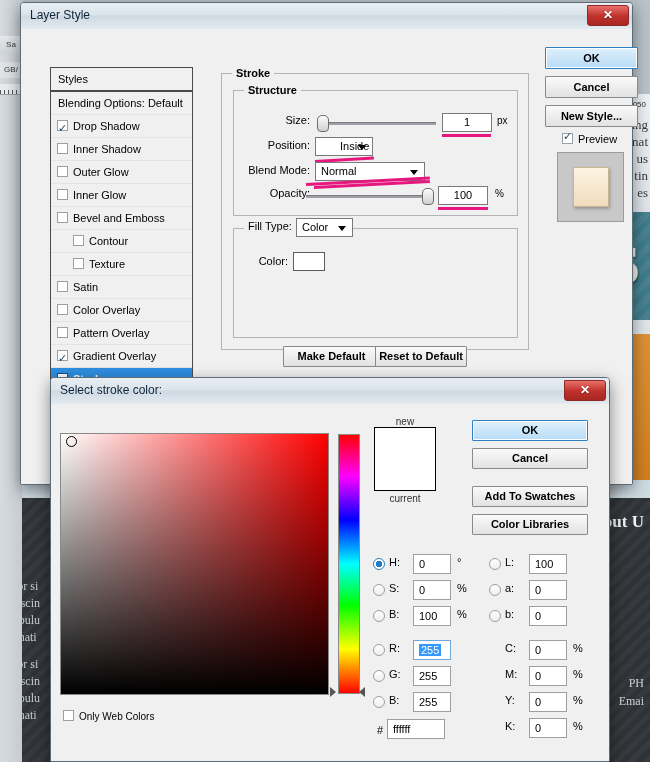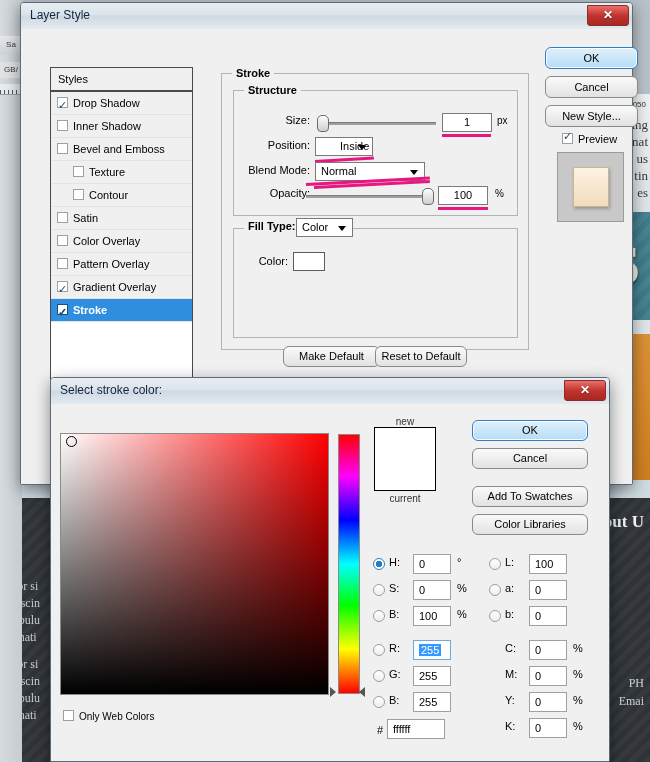--- a/index.html
+++ b/index.html
@@ -93,9 +93,9 @@
   .unit{position:absolute;font-size:10px;}
   .colorchip{position:absolute;width:30px;height:17px;border:1px solid #5c5c5c;background:#fff;cursor:pointer;}
 
-  .btn{position:absolute;border:1px solid #8a8a8a;border-radius:6px;box-sizing:border-box;
+  .btn{position:absolute;border:1px solid #8a8a8a;border-radius:1px;box-sizing:border-box;
     background:linear-gradient(180deg,#fafafa,#e2e2e2);font-size:11px;color:#000;
-    text-align:center;cursor:pointer;}
+    text-align:center;cursor:pointer;font-weight:bold;}
   .btn.def{border:1px solid #2e7fc4;
     background:linear-gradient(180deg,#dff0fc,#b7dcf6);box-shadow:inset 0 0 0 1px #fff;}
 

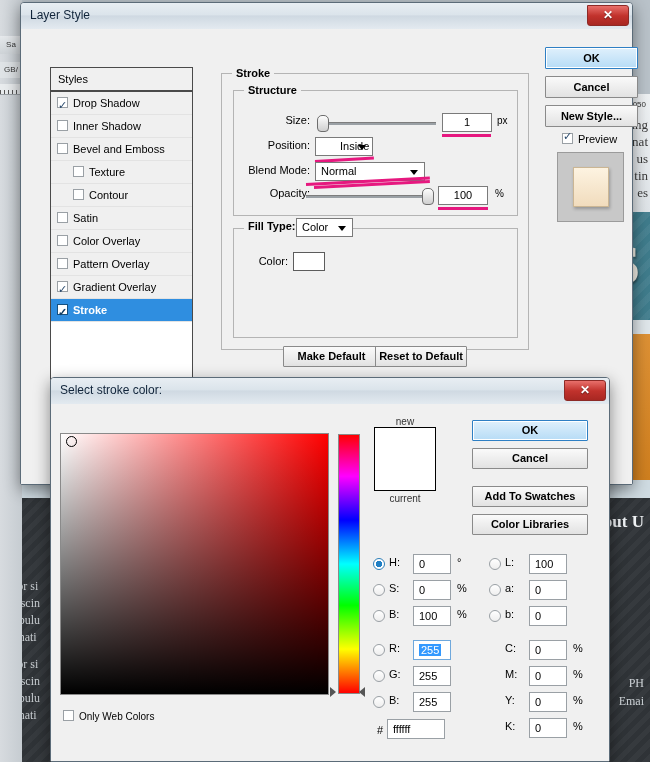--- a/index.html
+++ b/index.html
@@ -193,6 +193,7 @@
     <div class="styles-panel">
       <div class="styles-hdr">Styles</div>
       <div id="styles-rows">
+          <div class="style-row blend"><span>Blending Options: Default</span></div>
           <div class="style-row"><span class="cb on"></span><span>Drop Shadow</span></div>
           <div class="style-row"><span class="cb"></span><span>Inner Shadow</span></div>
           <div class="style-row"><span class="cb"></span><span>Bevel and Emboss</span></div>

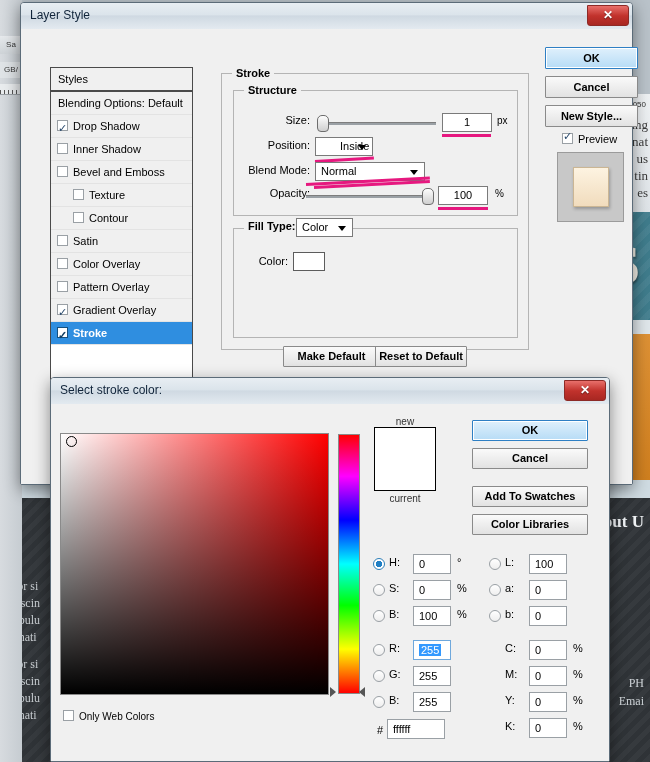--- a/index.html
+++ b/index.html
@@ -196,6 +196,7 @@
           <div class="style-row blend"><span>Blending Options: Default</span></div>
           <div class="style-row"><span class="cb on"></span><span>Drop Shadow</span></div>
           <div class="style-row"><span class="cb"></span><span>Inner Shadow</span></div>
+          <div class="style-row"><span class="cb"></span><span>Outer Glow</span></div>
           <div class="style-row"><span class="cb"></span><span>Bevel and Emboss</span></div>
           <div class="style-row indent"><span class="cb"></span><span>Texture</span></div>
           <div class="style-row indent"><span class="cb"></span><span>Contour</span></div>

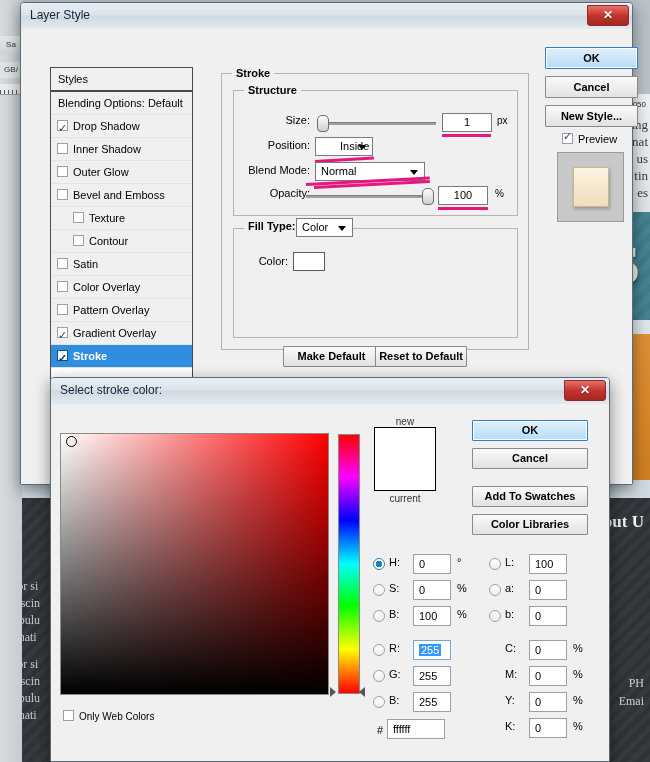--- a/index.html
+++ b/index.html
@@ -197,6 +197,7 @@
           <div class="style-row"><span class="cb on"></span><span>Drop Shadow</span></div>
           <div class="style-row"><span class="cb"></span><span>Inner Shadow</span></div>
           <div class="style-row"><span class="cb"></span><span>Outer Glow</span></div>
+          <div class="style-row"><span class="cb"></span><span>Inner Glow</span></div>
           <div class="style-row"><span class="cb"></span><span>Bevel and Emboss</span></div>
           <div class="style-row indent"><span class="cb"></span><span>Texture</span></div>
           <div class="style-row indent"><span class="cb"></span><span>Contour</span></div>

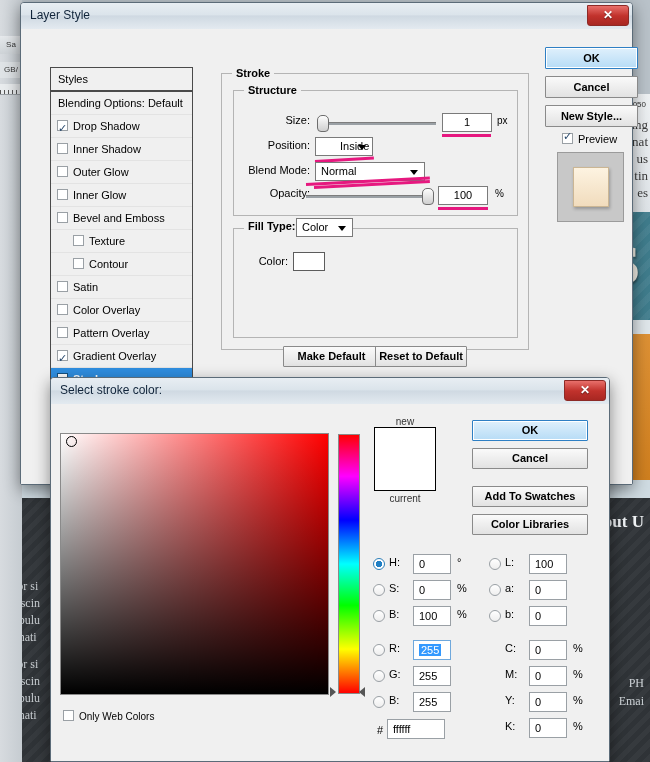--- a/index.html
+++ b/index.html
@@ -246,7 +246,7 @@
       </div>
 
       <div class="group" id="grp-fill">
-        <div class="lg" style="left:10px;top:-9px;font-weight:bold;text-align:center;">Fill Type:</div>
+        <div class="lg" style="left:10px;top:-9px;font-weight:normal;text-align:center;">Fill Type:</div>
         <div class="sel-box" style="left:62px;top:-11px;width:57px;background:#fff;">
           <span>Color</span>
           <span class="arr"></span>

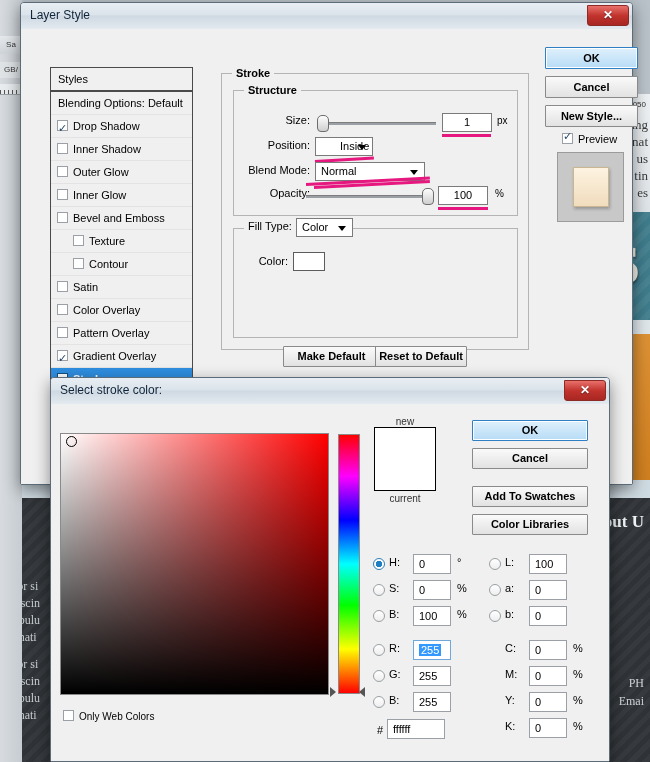--- a/index.html
+++ b/index.html
@@ -199,8 +199,8 @@
           <div class="style-row"><span class="cb"></span><span>Outer Glow</span></div>
           <div class="style-row"><span class="cb"></span><span>Inner Glow</span></div>
           <div class="style-row"><span class="cb"></span><span>Bevel and Emboss</span></div>
+          <div class="style-row indent"><span class="cb"></span><span>Contour</span></div>
           <div class="style-row indent"><span class="cb"></span><span>Texture</span></div>
-          <div class="style-row indent"><span class="cb"></span><span>Contour</span></div>
           <div class="style-row"><span class="cb"></span><span>Satin</span></div>
           <div class="style-row"><span class="cb"></span><span>Color Overlay</span></div>
           <div class="style-row"><span class="cb"></span><span>Pattern Overlay</span></div>

